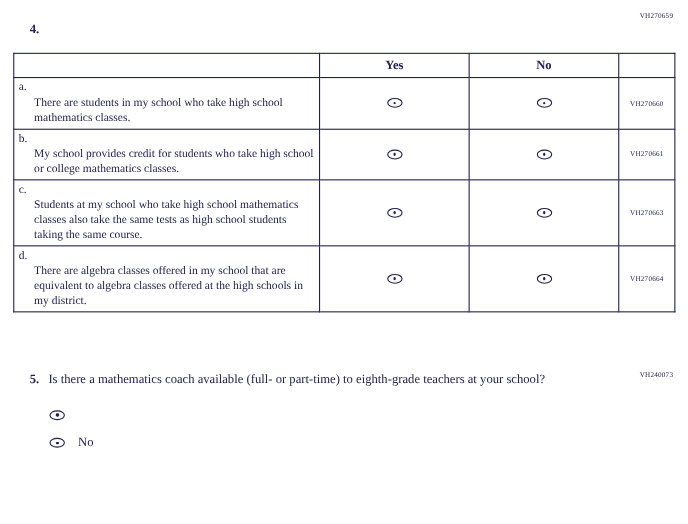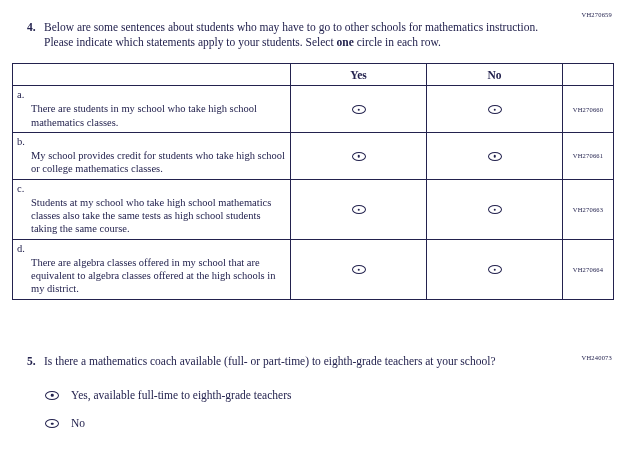--- a/index.html
+++ b/index.html
@@ -82,7 +82,6 @@
 
     <div class="q-row">
       <span class="q-num">4.</span>
-      <p class="q-text"><span>Below are some sentences about students who may have to go to other schools for mathematics instruction. Please indicate which statements apply to your students. Select </span><b>one</b><span> circle in each row.</span></p>
     </div>
 
     <table class="q4-table">

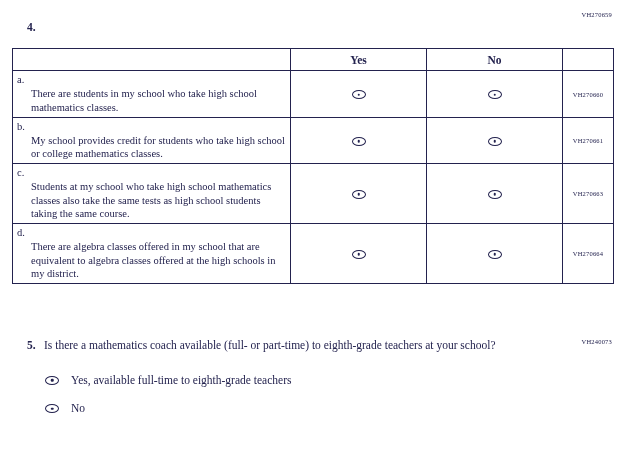--- a/index.html
+++ b/index.html
@@ -159,7 +159,6 @@
     <div class="options">
       <div class="option">
         <span class="oval"></span>
-        <span class="opt-label">Yes, available full-time to eighth-grade teachers</span>
       </div>
       <div class="option">
         <span class="oval"></span>

